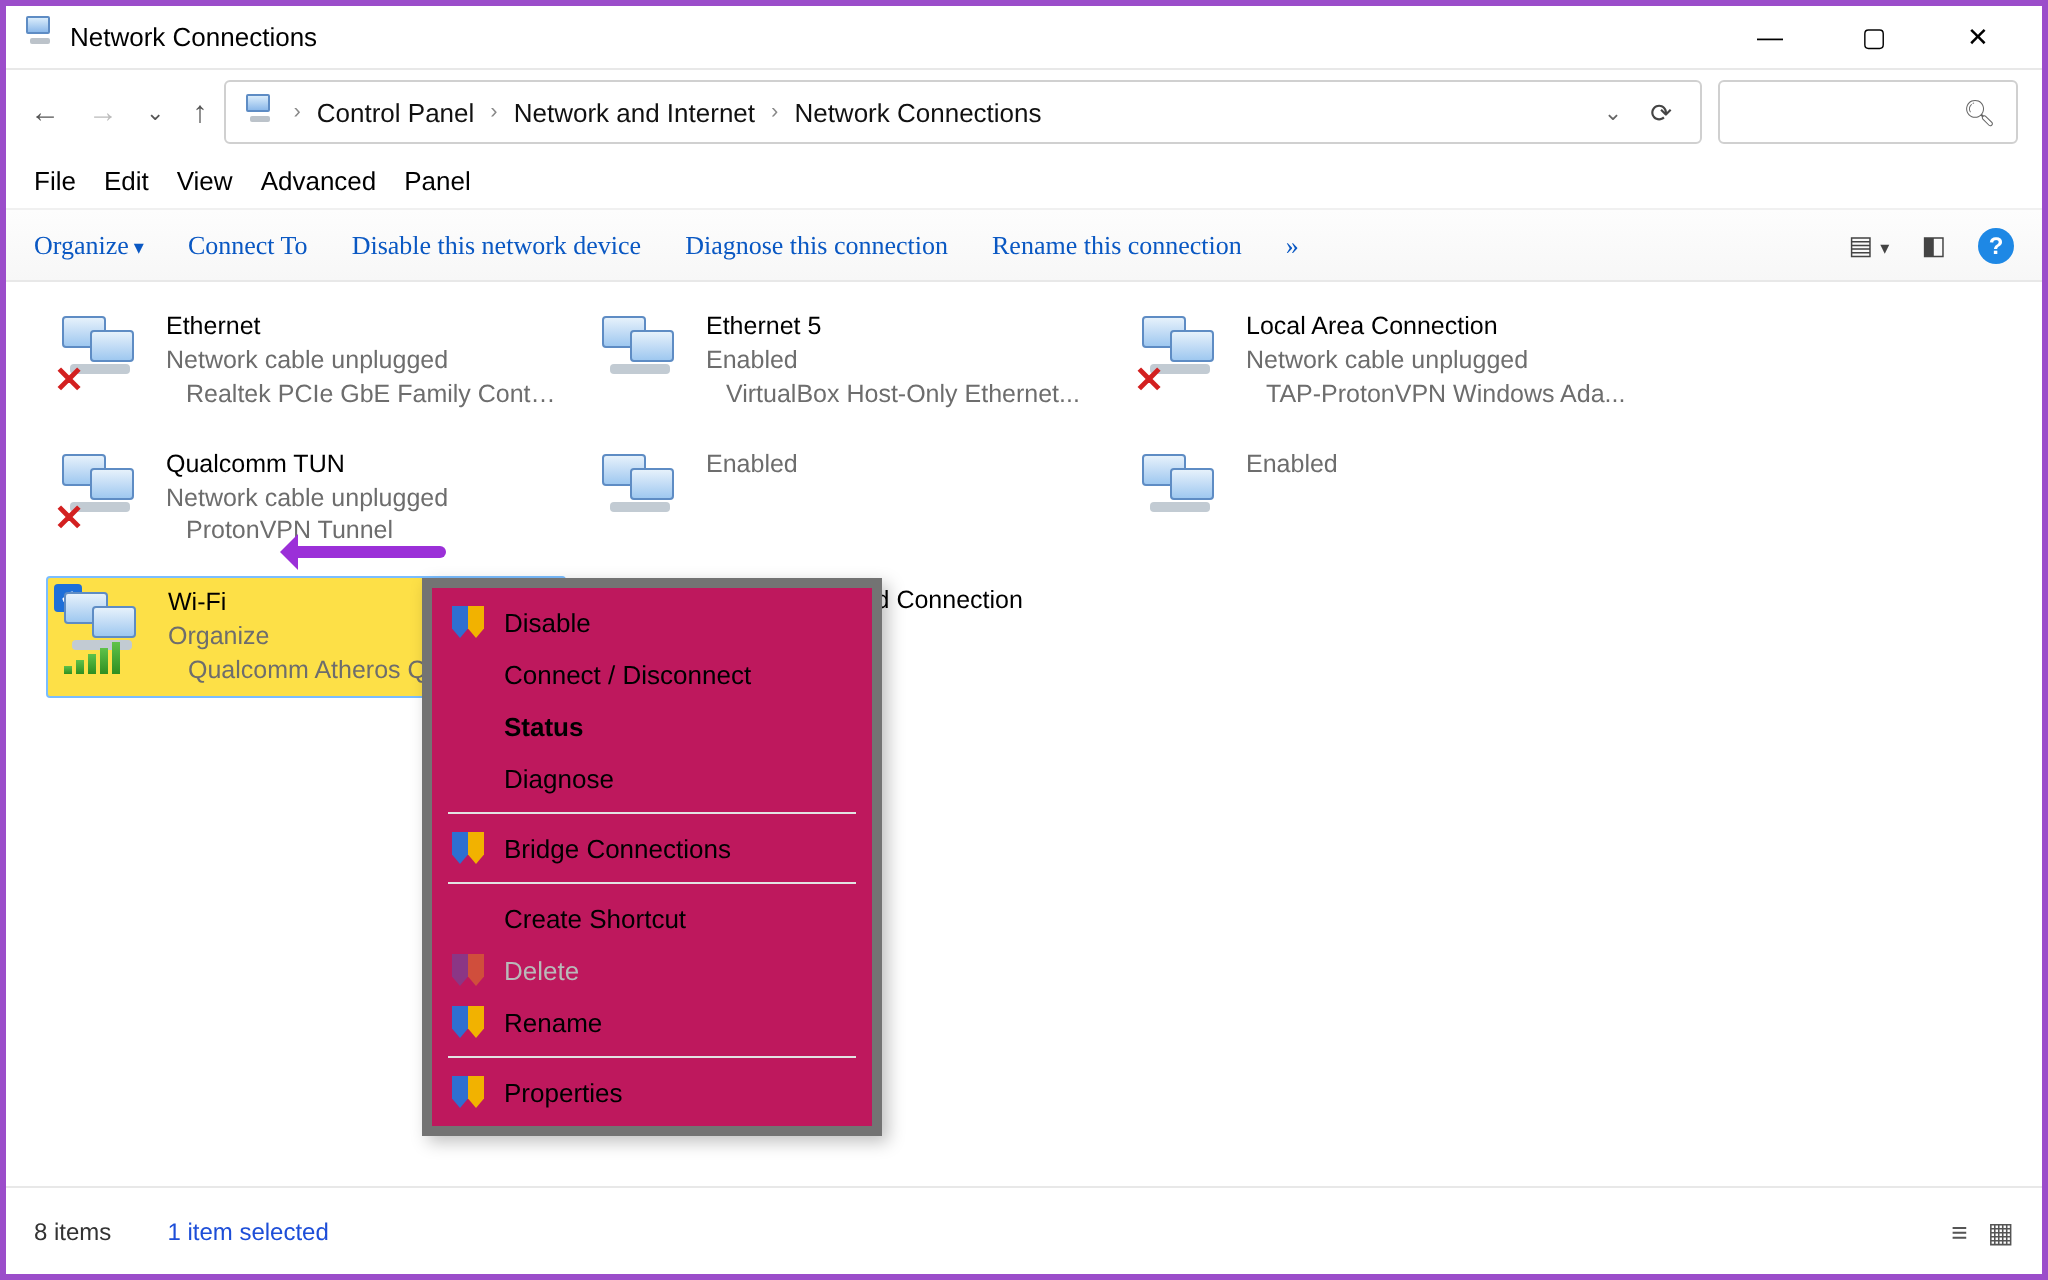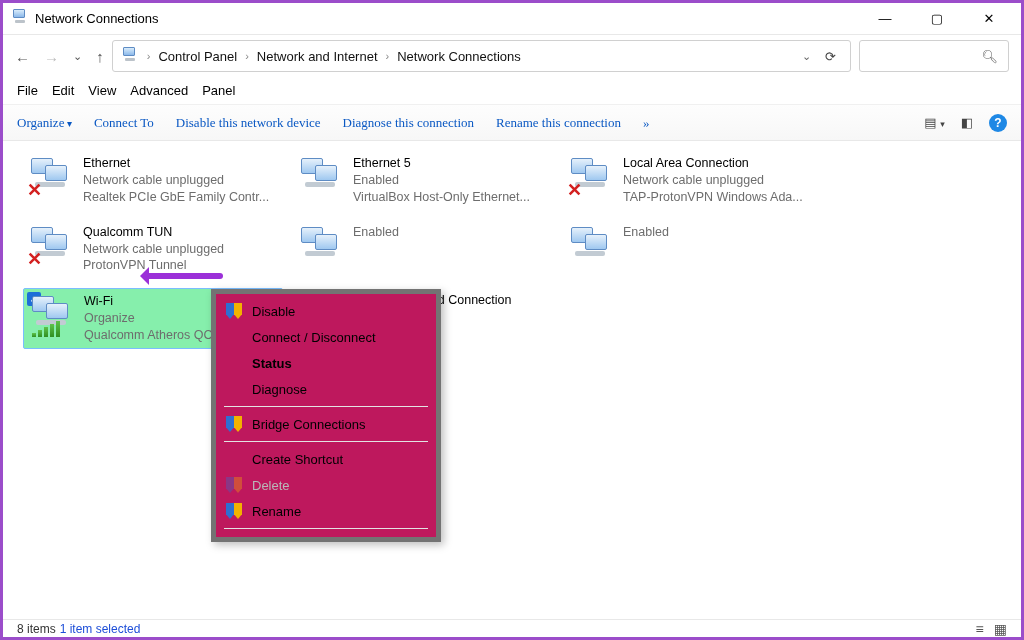--- a/index.html
+++ b/index.html
@@ -42,7 +42,7 @@
 .item .texts { display: flex; flex-direction: column; font-size: 12.5px; line-height: 1.35; overflow: hidden;}
 .item .name { color: #000; white-space: nowrap; overflow:hidden; text-overflow: ellipsis;}
 .item .status { color: #6d6d6d; white-space: nowrap; overflow:hidden; text-overflow: ellipsis;}
-.item .detail { color: #6d6d6d; white-space: nowrap; overflow:hidden; text-overflow: ellipsis;}
+.item .detail { color: #6d6d6d; white-space: nowrap; overflow:hidden; text-overflow: ellipsis; margin-left: 10px;}
 
 
 .neticon { width: 48px; height: 44px; position: relative; flex-shrink: 0; }

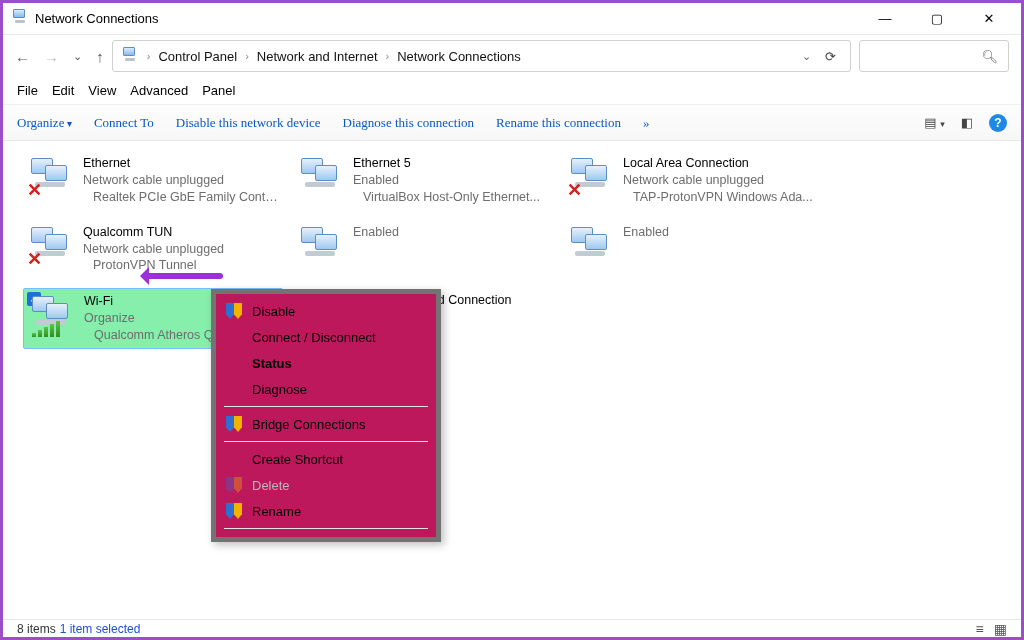--- a/index.html
+++ b/index.html
@@ -37,7 +37,7 @@
 .content { flex: 1; padding: 10px 20px; position: relative; }
 .grid { display: grid; grid-template-columns: repeat(3, 260px); column-gap: 10px; row-gap: 10px; }
 .item { display: flex; gap: 8px; align-items: flex-start; padding: 4px; position: relative; width: 260px; }
-.item.selected { background: #86efac; border: 1px solid #7abdff; border-radius: 2px;}
+.item.selected { background: #fde047; border: 1px solid #7abdff; border-radius: 2px;}
 .item .check { position:absolute; left:3px; top:3px; width:14px; height:14px; background:#1e6fd8;border-radius:2px;display:flex;align-items:center;justify-content:center;color:#fff;font-size:10px;}
 .item .texts { display: flex; flex-direction: column; font-size: 12.5px; line-height: 1.35; overflow: hidden;}
 .item .name { color: #000; white-space: nowrap; overflow:hidden; text-overflow: ellipsis;}

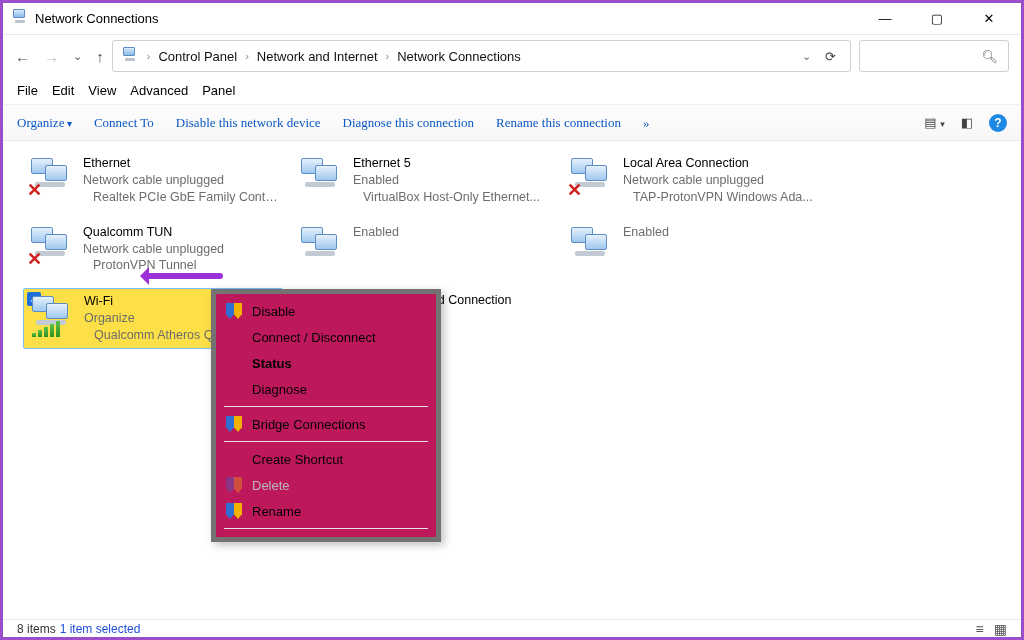--- a/index.html
+++ b/index.html
@@ -286,6 +286,10 @@
         <span>Rename</span>
       </div>
     <div class="sep"></div>
+    <div class="row">
+        <span class="shield"></span>
+        <span>Properties</span>
+      </div>
   </div>
 
   <div class="annarrow" style="left:338px; top:372px; width:80px;"></div>

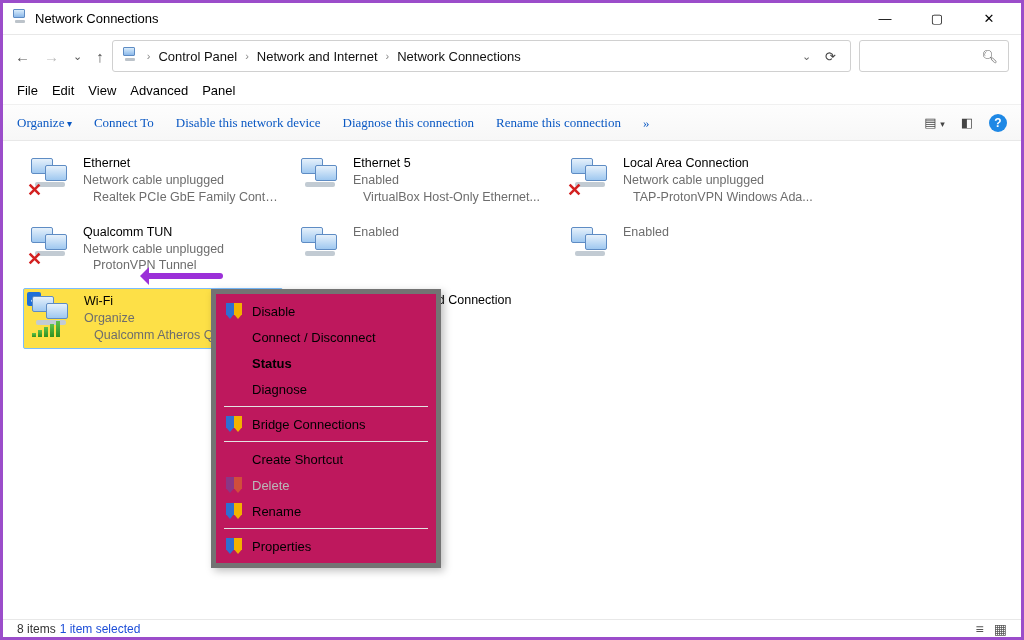--- a/index.html
+++ b/index.html
@@ -72,7 +72,7 @@
 .annarrow::after { content:""; position:absolute; left:-12px; top:-6px; border:9px solid transparent; border-right-color:#9b30d8;}
 
 
-.statusbar { border-top: 1px solid #e8e8e8; height: 18px; display: flex; align-items: center; font-size: 12px; padding: 0 14px; color: #333; gap: 4px;}
+.statusbar { border-top: 1px solid #e8e8e8; height: 44px; display: flex; align-items: center; font-size: 12px; padding: 0 14px; color: #333; gap: 28px;}
 .statusbar .right { margin-left: auto; display:flex; gap:10px; color:#555; font-size:14px;}
 
 

